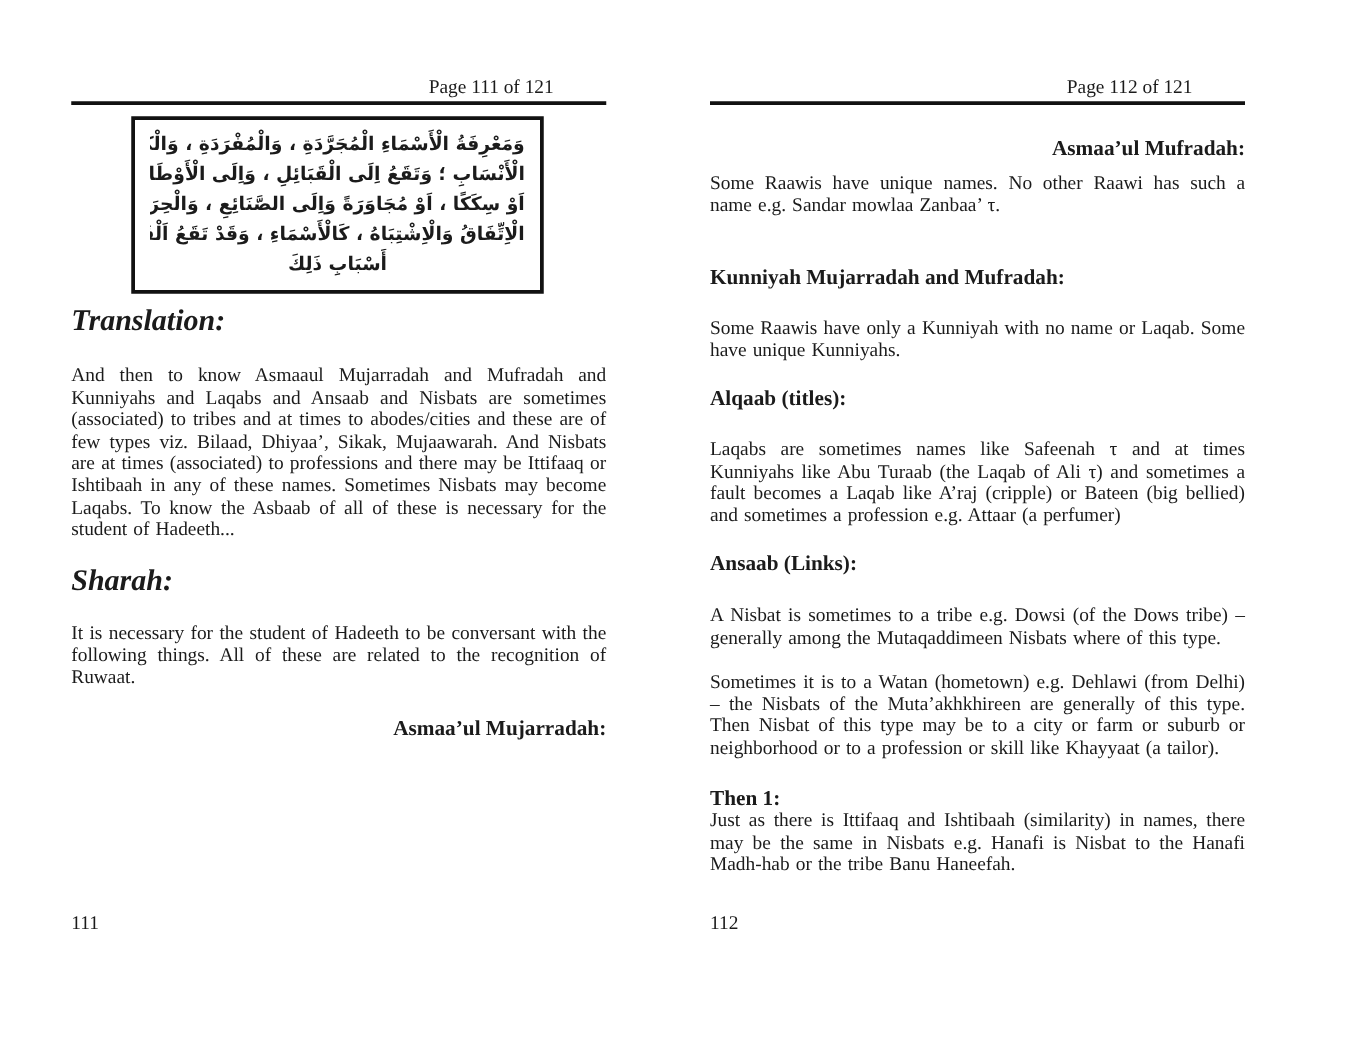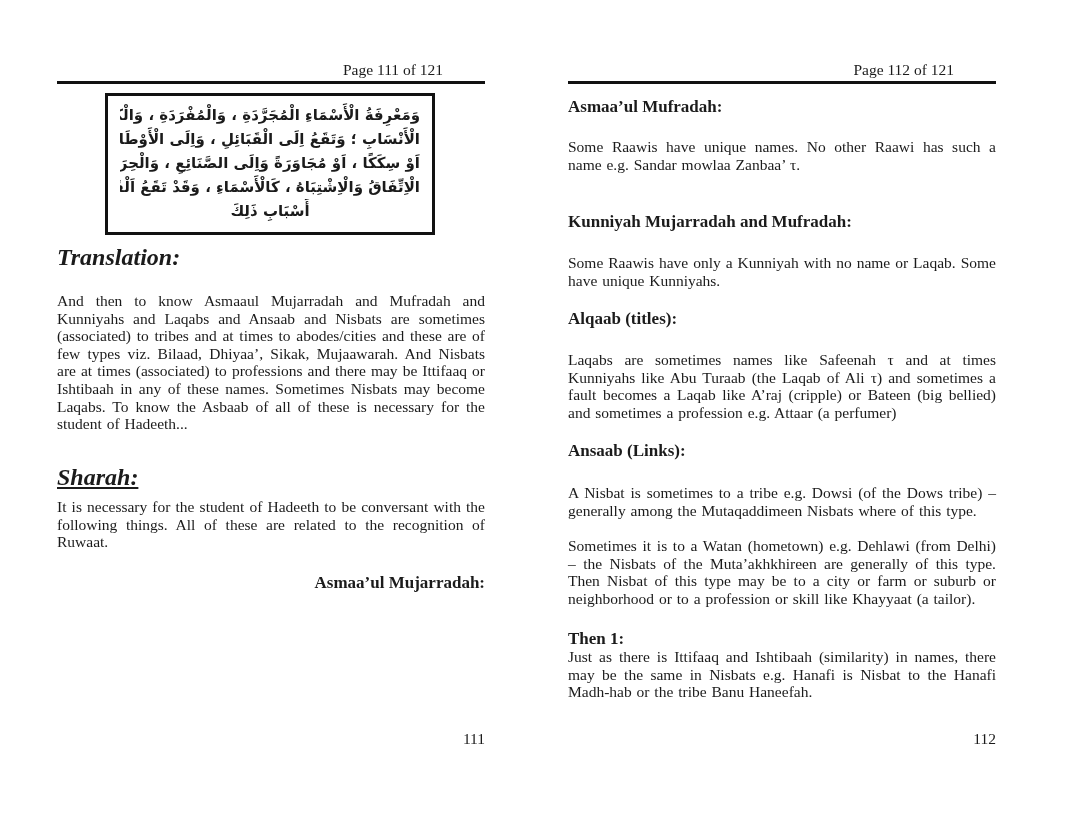--- a/index.html
+++ b/index.html
@@ -110,7 +110,7 @@
   
   .rp-header     { top: 61px; }
   .rp-rule       { top: 81px; }
-  .rp-mufradah-h { top: 97px; }
+  .rp-mufradah-h { top: 109px; text-align: right; }
   .rp-mufradah-p { top: 138px; }
   .rp-kunniyah-h { top: 212px; }
   .rp-kunniyah-p { top: 254px; }

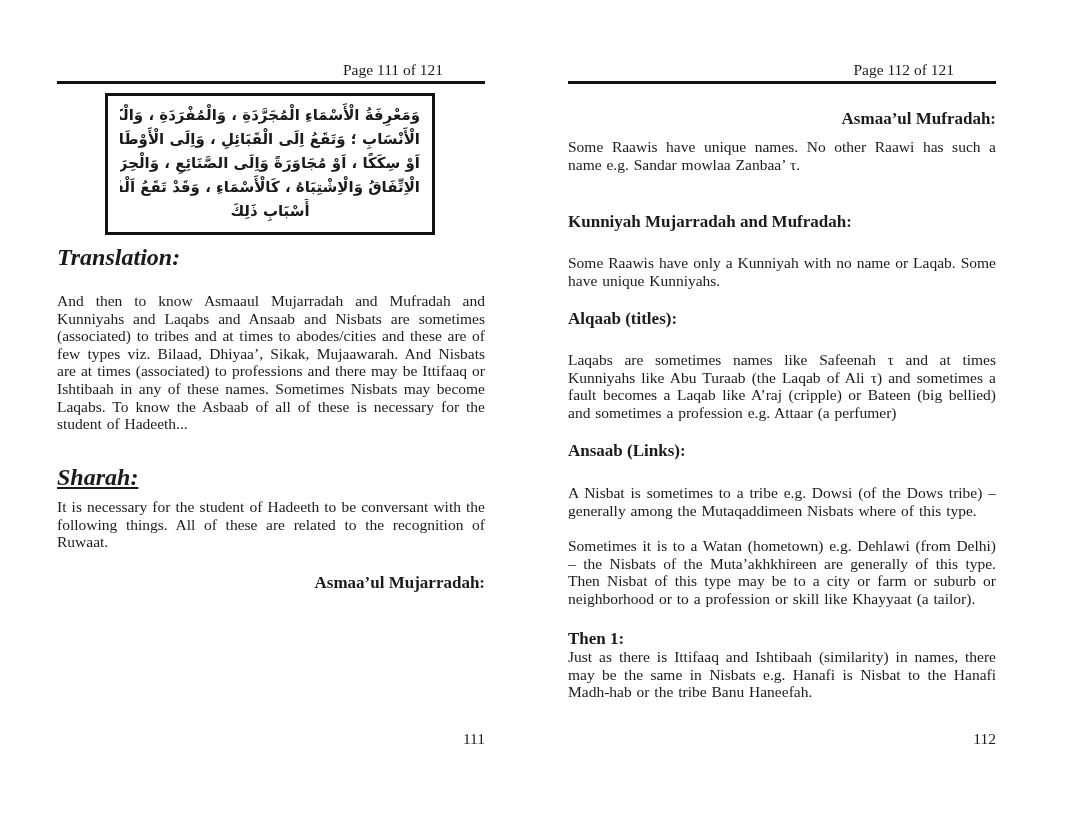--- a/index.html
+++ b/index.html
@@ -102,7 +102,7 @@
   .lp-rule          { top: 81px; }
   .lp-translation-h { top: 248px; }
   .lp-translation-p { top: 292px; }
-  .lp-sharah-h      { top: 468px; text-decoration: underline; }
+  .lp-sharah-h      { top: 456px; }
   .lp-sharah-p      { top: 498px; }
   .lp-asmaul-h      { top: 573px; text-align: right; }
   .lp-asmaul-p      { top: 611px; }

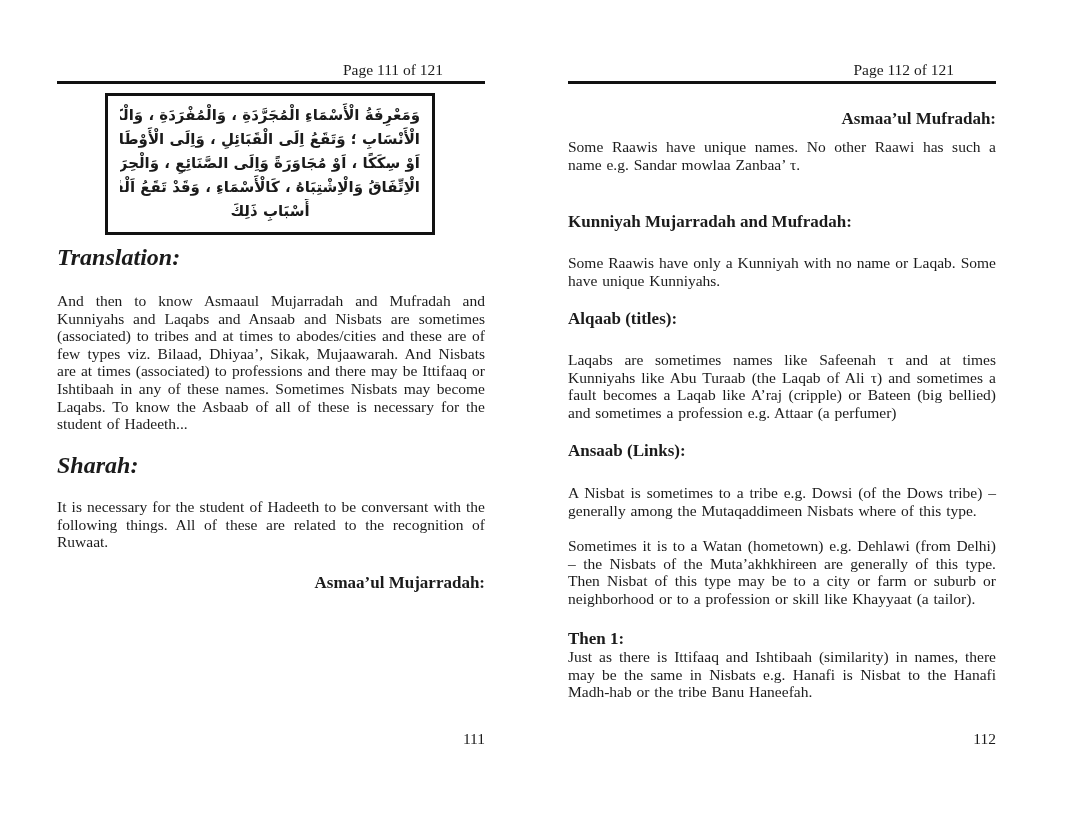--- a/index.html
+++ b/index.html
@@ -93,7 +93,7 @@
     position: absolute;
     top: 730px;
     width: 100%;
-    text-align: right;
+    text-align: left;
     font-size: 15.5px;
   }
 

